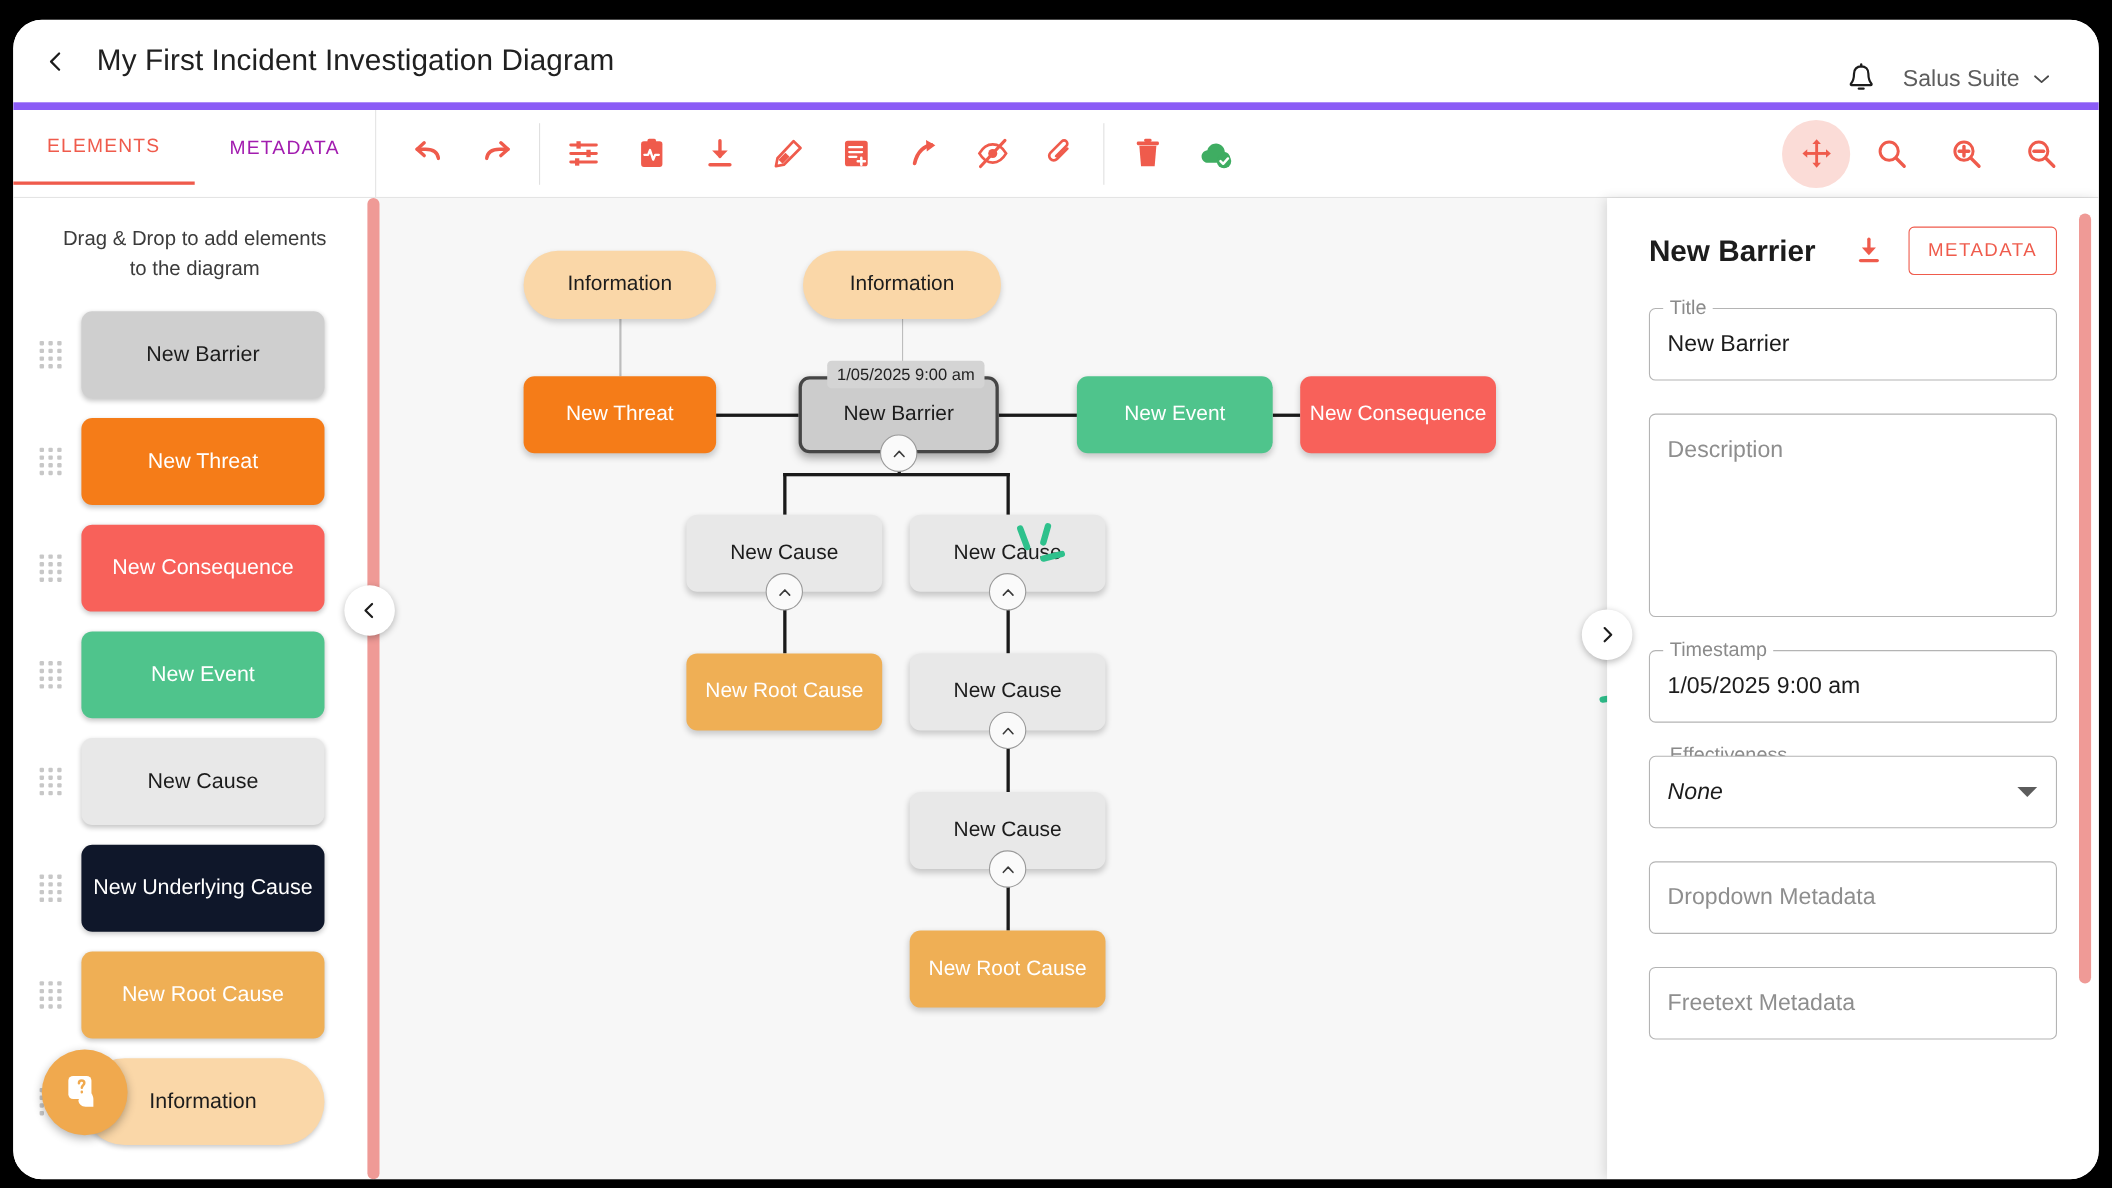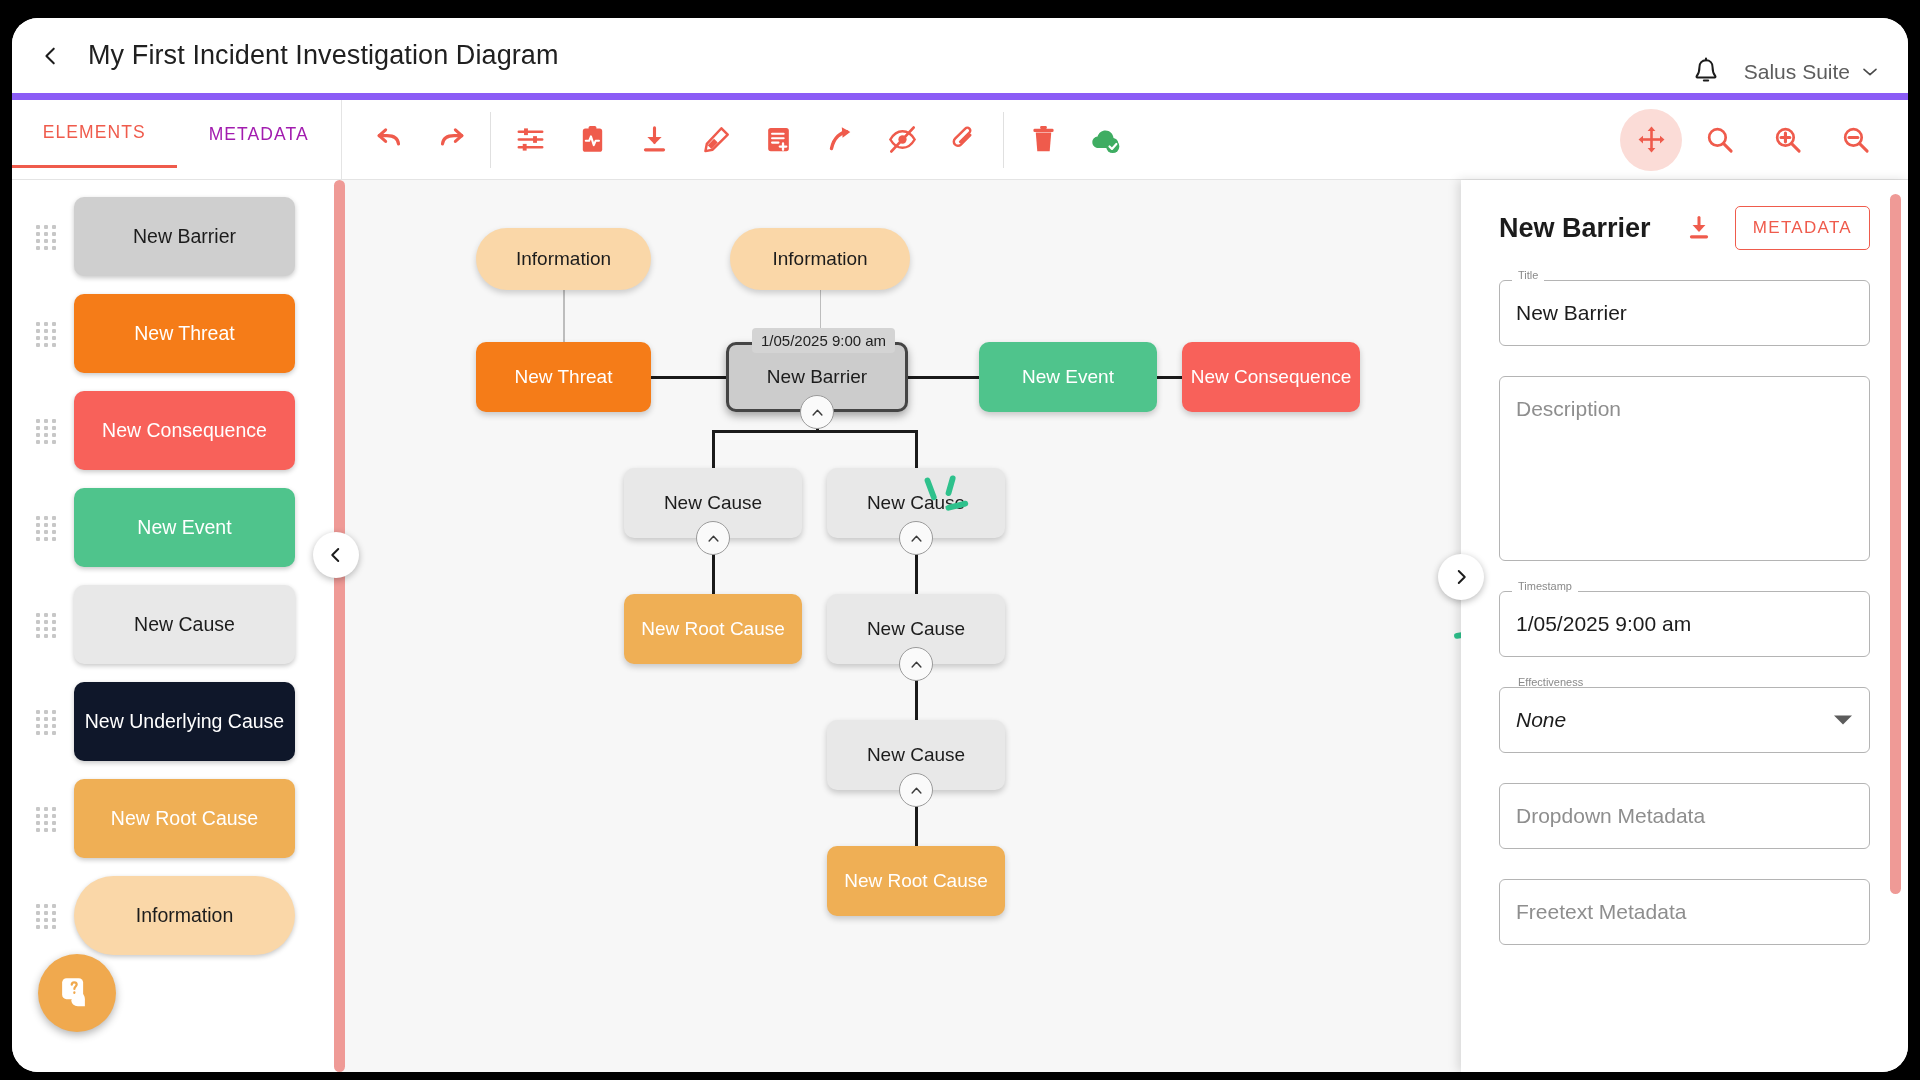--- a/index.html
+++ b/index.html
@@ -30,7 +30,7 @@
     font-size: 27px; color: #202020; margin-left: 14px; letter-spacing: .1px;
   }
   .topbar-right {
-    margin-left: auto; display:flex; align-items:center; gap: 22px; padding-right: 30px; margin-top: 32px;
+    margin-left: auto; display:flex; align-items:center; gap: 22px; padding-right: 44px; margin-top: 32px;
   }
   .bell { width: 32px; height: 32px; cursor:pointer; }
   .account { display:flex; align-items:center; gap:12px; cursor:pointer; }

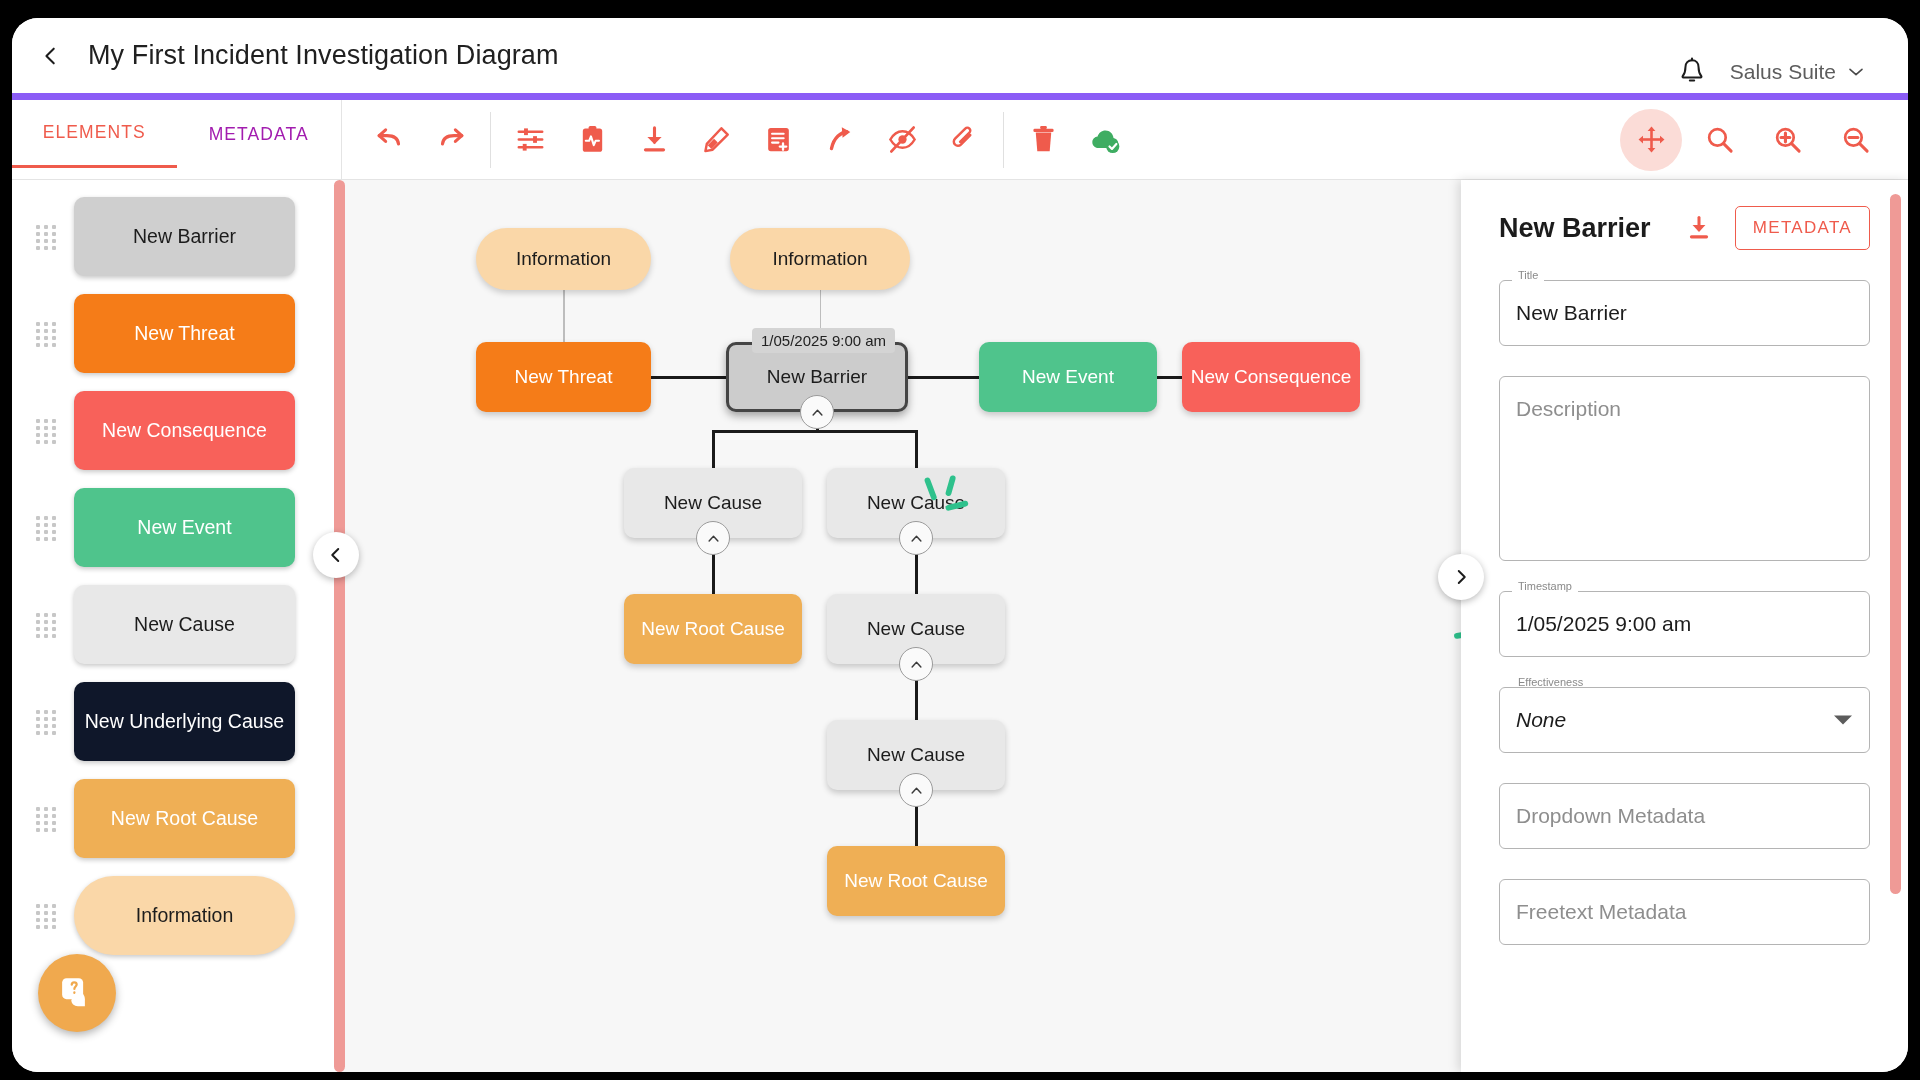--- a/index.html
+++ b/index.html
@@ -329,6 +329,7 @@
   </div>
 
   <div class="leftpanel">
+    <div class="dragdrop-hint">Drag &amp; Drop to add elements to the diagram</div>
     <div class="elem-list" id="elem-list">
         <div class="elem-row">
           <span class="grip"><svg viewBox="0 0 26 30">

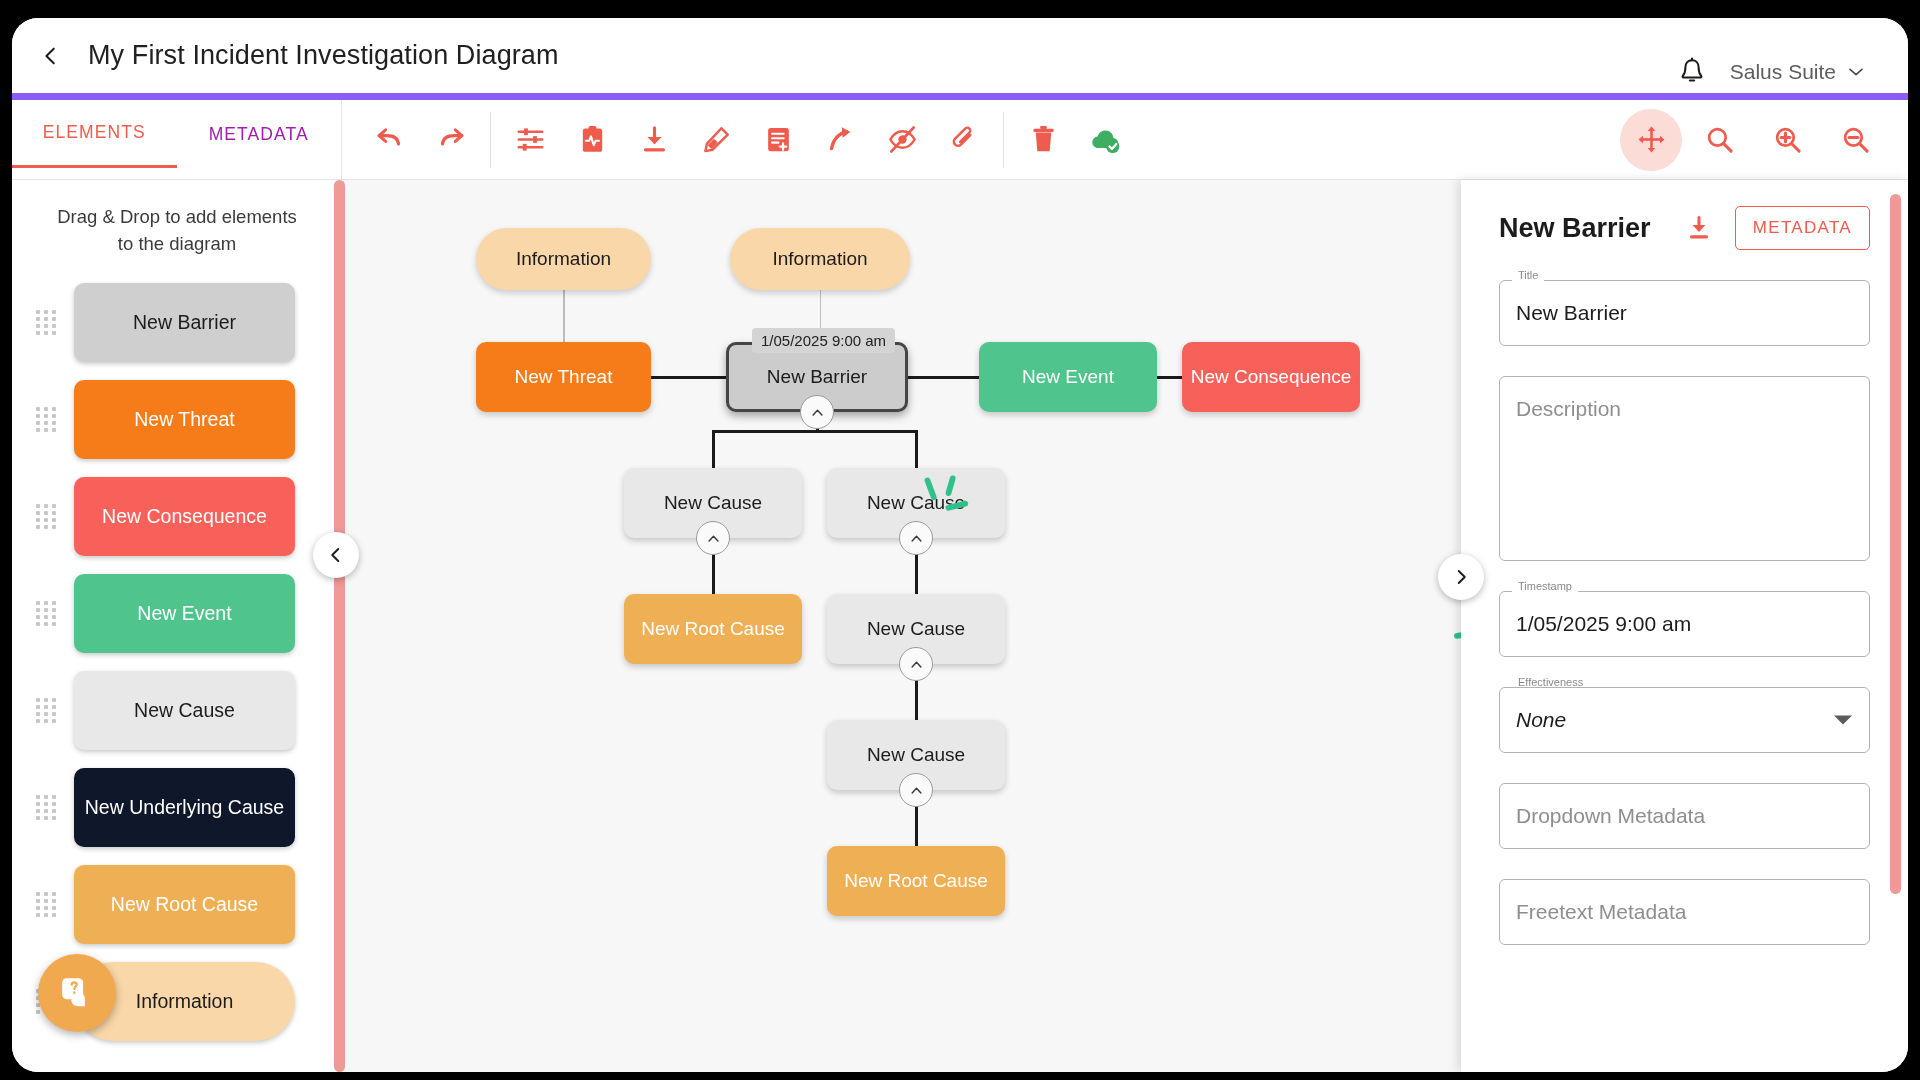--- a/index.html
+++ b/index.html
@@ -148,7 +148,7 @@
   }
   .field .flabel {
     position:absolute; top:-11px; left: 13px; background:#fff; padding: 0 6px;
-    font-size: 11px; color:#8a8a8a;
+    font-size: 18px; color:#8a8a8a;
   }
   .fbox.ta { height: 185px; color:#8e8e8e; }
   .fbox.ph { color:#8e8e8e; }

